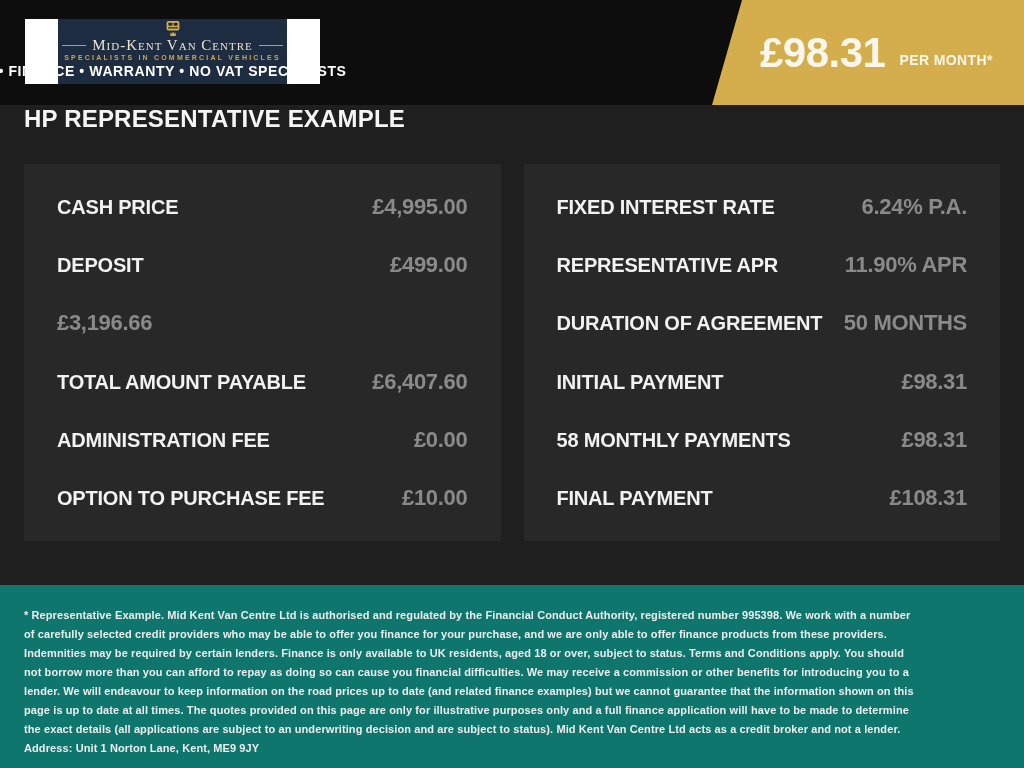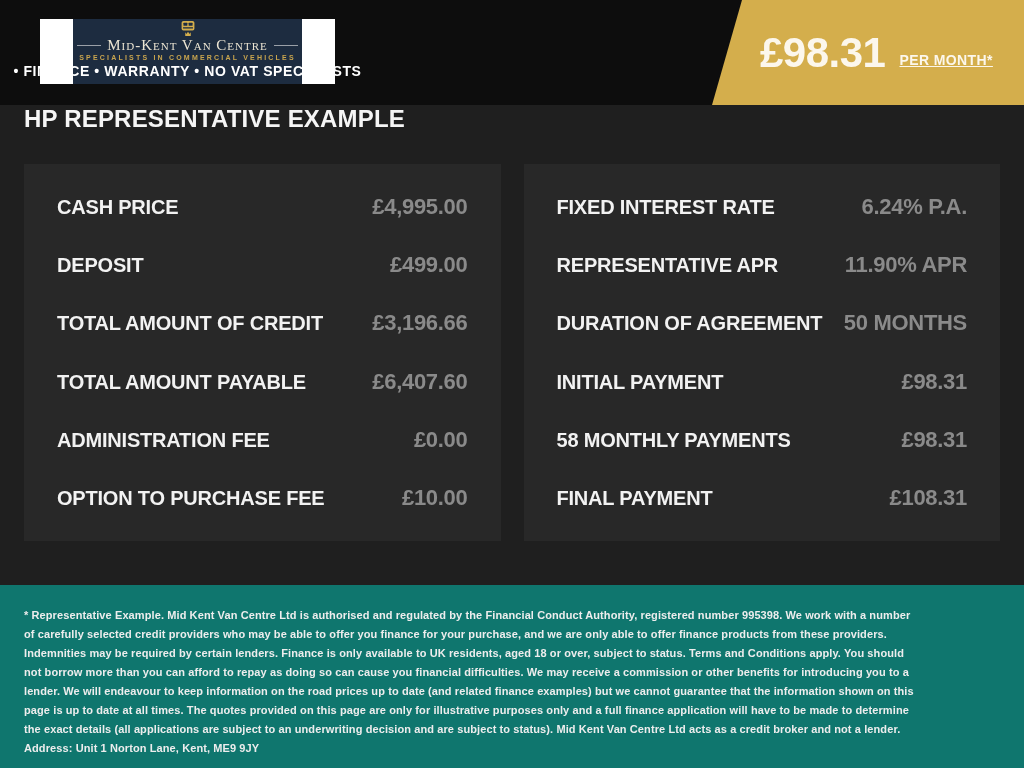--- a/index.html
+++ b/index.html
@@ -12,7 +12,7 @@
   .topbar { position: relative; height: 105px; background: #0d0d0d; flex: 0 0 auto; }
 
   .logo-box {
-    position: absolute; left: 40px; top: 19px; width: 295px; height: 65px;
+    position: absolute; left: 25px; top: 19px; width: 295px; height: 65px;
     background: #ffffff; display: flex; justify-content: center; align-items: stretch;
   }
   .logo-inner {

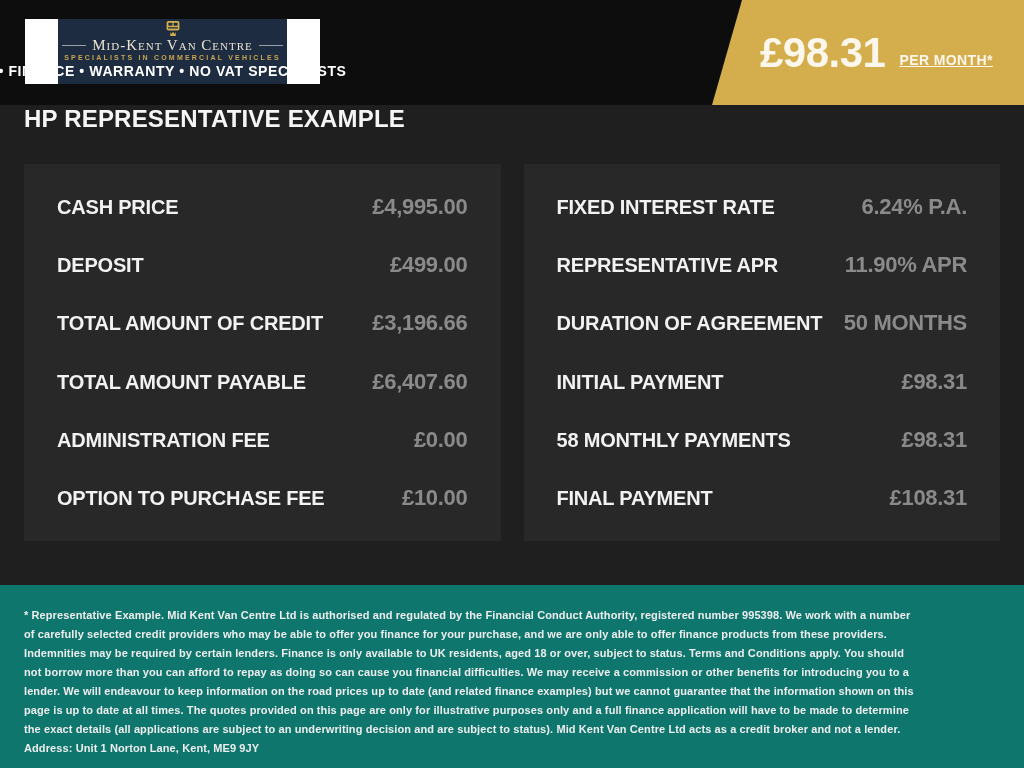--- a/index.html
+++ b/index.html
@@ -46,7 +46,7 @@
   }
   .price-period {
     font-size: 14px; font-weight: bold; color: #fcf7ec; margin-left: 14px; margin-top: 14px;
-    letter-spacing: 0.4px; line-height: 1; text-decoration: underline;
+    letter-spacing: 0.4px; line-height: 1;
   }
 
   

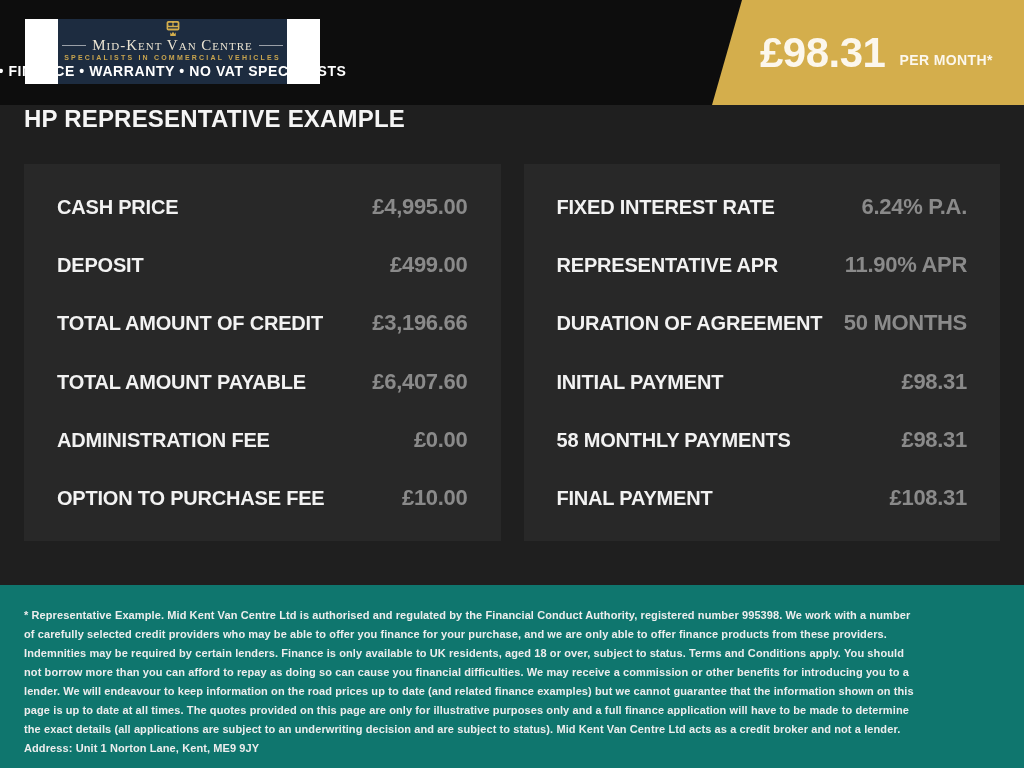--- a/index.html
+++ b/index.html
@@ -127,7 +127,6 @@
           </div>
 
           <div class="row">
-            <span class="label">TOTAL AMOUNT OF CREDIT</span>
             <span class="value">£3,196.66</span>
           </div>
 

